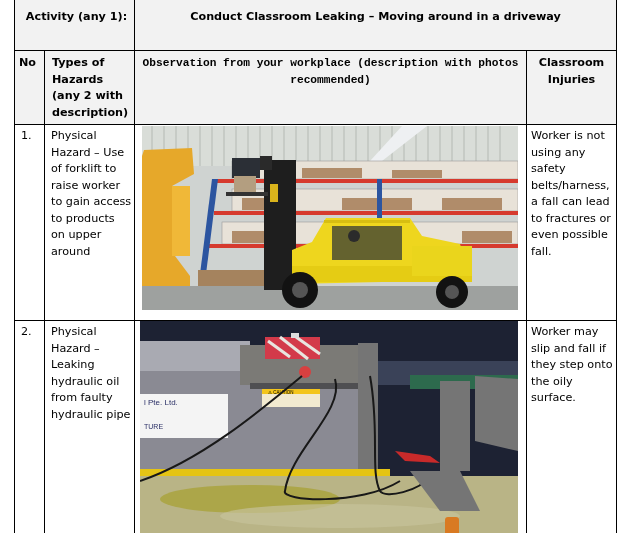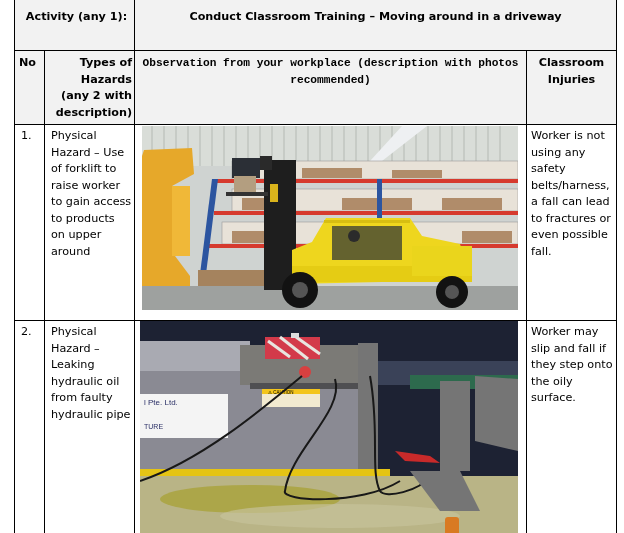--- a/index.html
+++ b/index.html
@@ -39,7 +39,7 @@
   <tbody>
       <tr class="act-row">
     <td class="hdr act-label" colspan="2">Activity (any 1):</td>
-    <td class="hdr act-title" colspan="2">Conduct Classroom Training – Moving around in a driveway</td>
+    <td class="hdr act-title" colspan="2">Conduct Classroom Leaking – Moving around in a driveway</td>
   </tr>
   <tr class="col-hdr">
     <td class="hdr c-no">No</td>

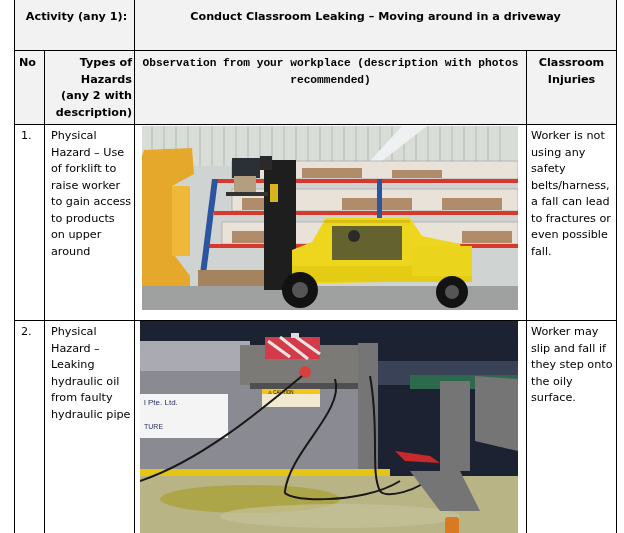--- a/index.html
+++ b/index.html
@@ -14,7 +14,7 @@
   .act-title { text-align:center; padding-top:9px !important; }
   .col-hdr td { height:69px;margin-top:30px; }
   .c-no { padding:4px 0 0 4px !important; }
-  .c-types { padding:4px 2px 0 7px !important;text-align:right; }
+  .c-types { padding:4px 2px 0 7px !important; }
   .c-obs { text-align:center; padding:4px 2px 0 2px !important;font-family:Liberation Mono, monospace; }
   .c-inj { text-align:center; padding:4px 2px 0 2px !important; }
   .r1 td { height:192px; }

